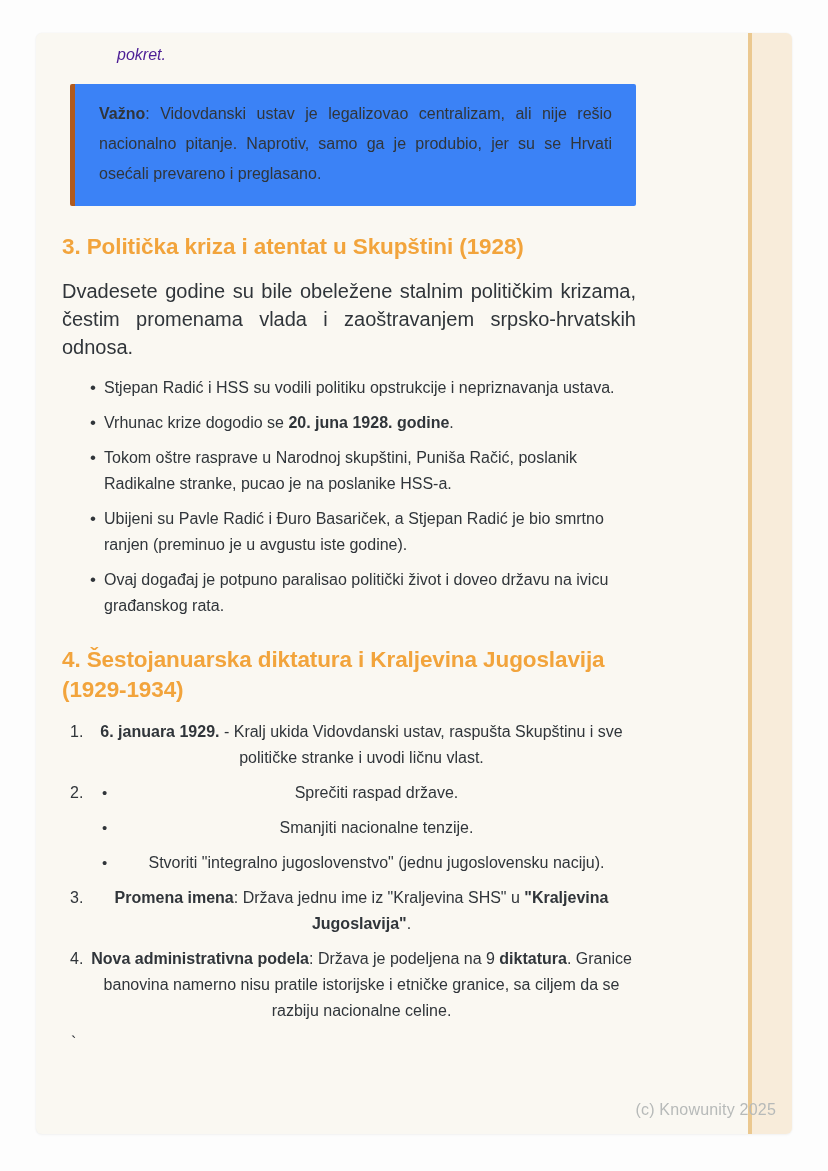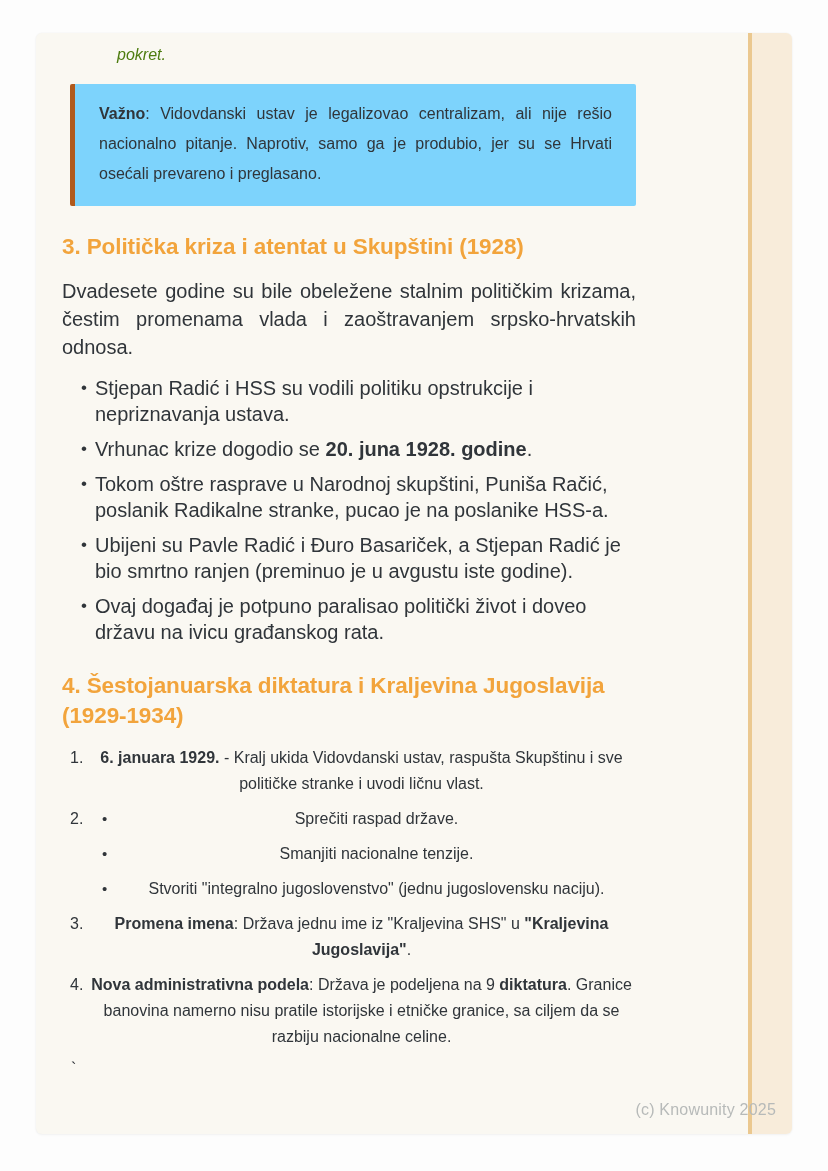--- a/index.html
+++ b/index.html
@@ -36,7 +36,7 @@
     font-size: 16px;
     font-style: italic;
     line-height: 20px;
-    color: #4d7c0f;
+    color: #4c1d95;
   }
   .callout {
     margin: 19px 0 0 8px;

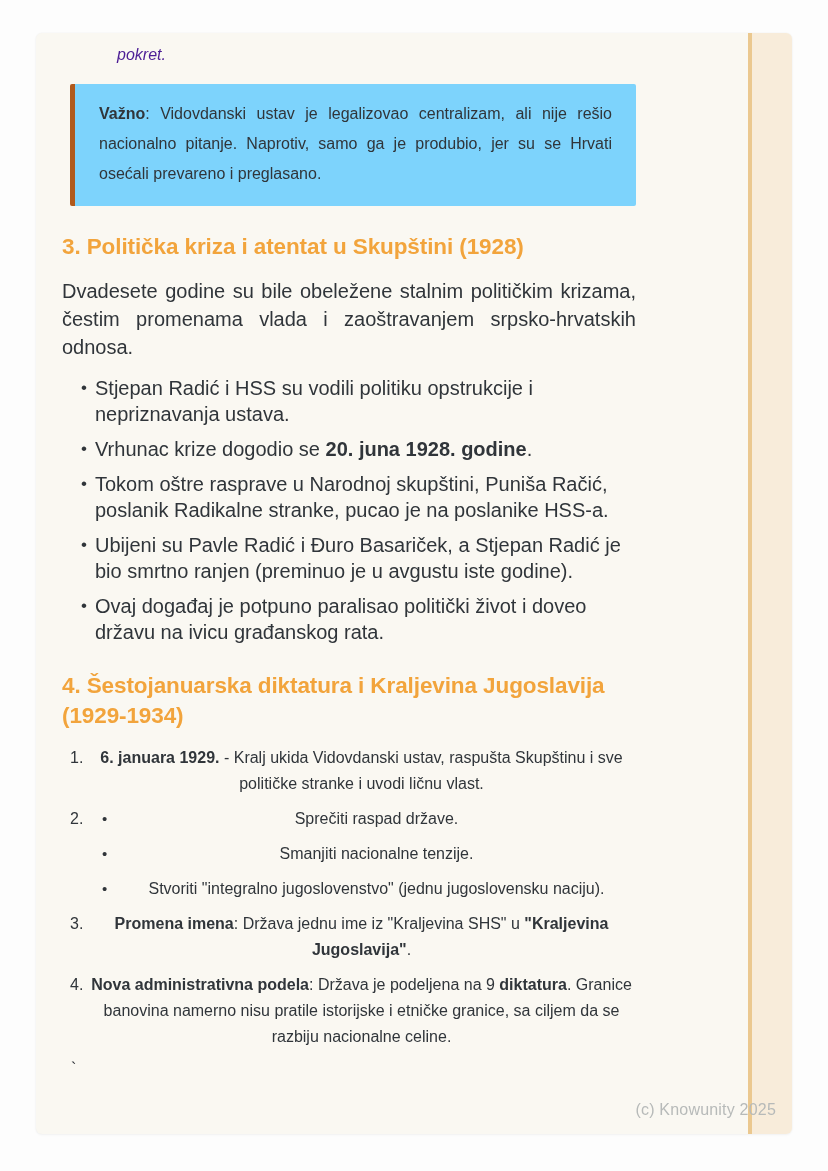--- a/index.html
+++ b/index.html
@@ -40,7 +40,7 @@
   }
   .callout {
     margin: 19px 0 0 8px;
-    background: #7dd3fc;
+    background: #3b82f6;
     border-left: 5px solid #b05a1d;
     border-radius: 2px;
     padding: 15px 24px 17px 24px;

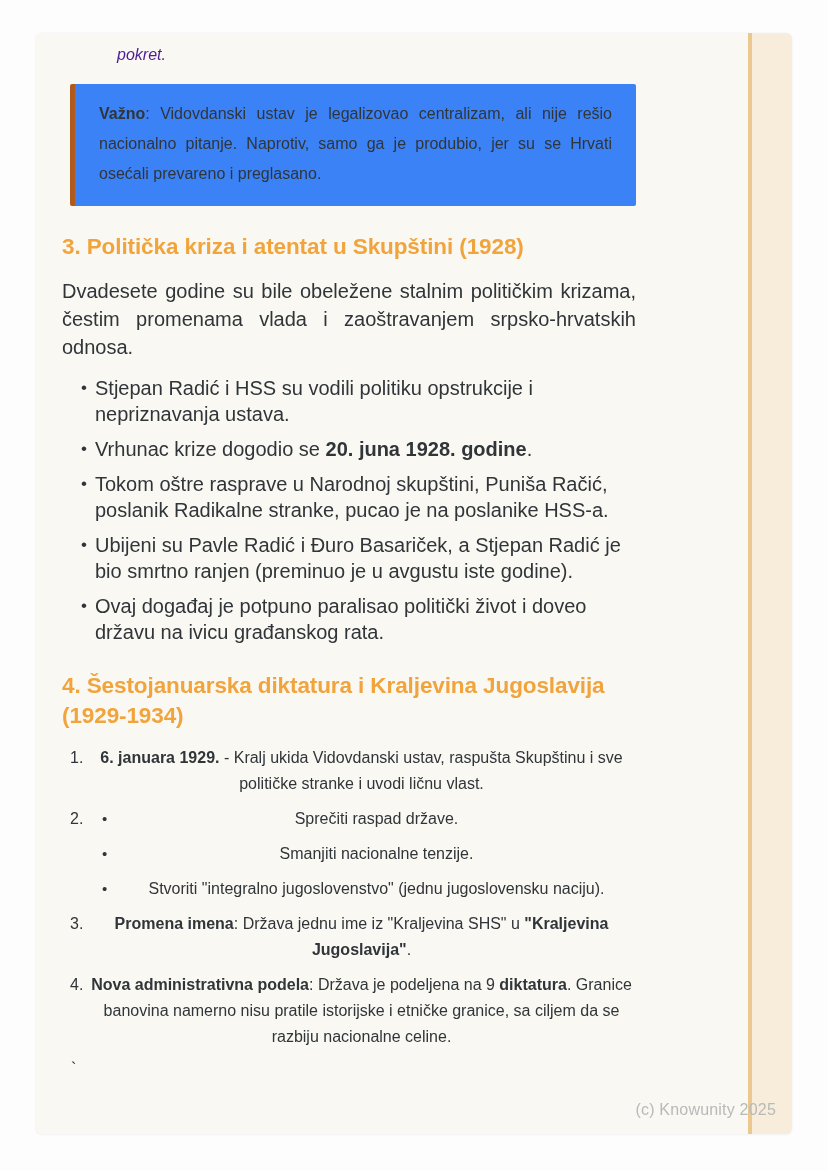--- a/index.html
+++ b/index.html
@@ -74,9 +74,9 @@
   }
   ul.bullets > li {
     position: relative;
-    font-size: 20px;
+    font-size: 16px;
     line-height: 26px;
-    margin: 0 0 9px 8px;
+    margin: 0 0 9px 17px;
   }
   ul.bullets > li::before {
     content: "\2022";

